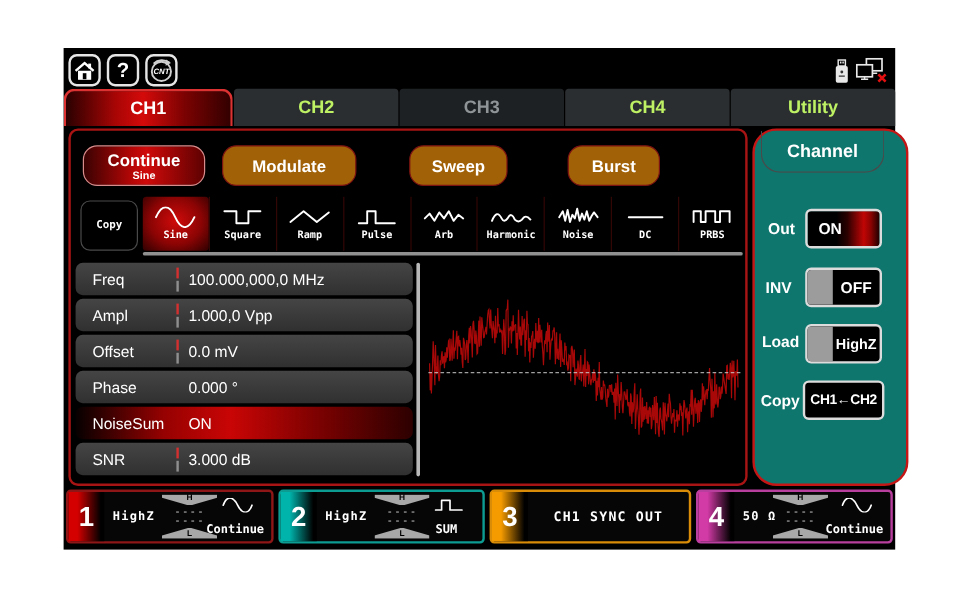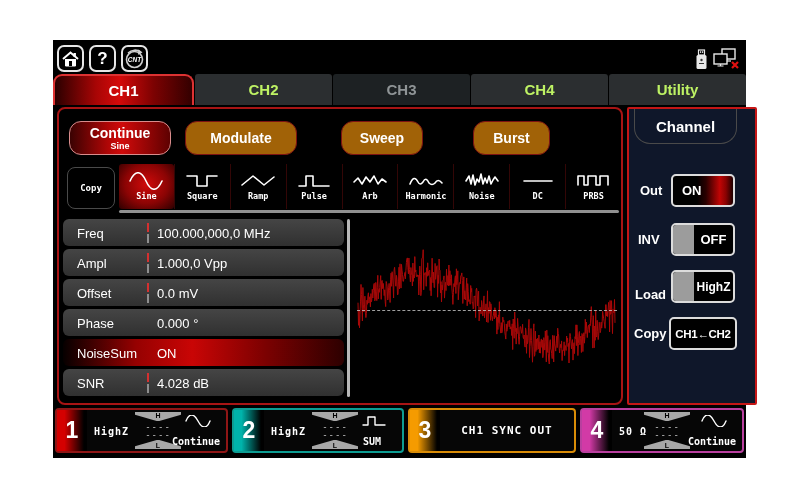--- a/index.html
+++ b/index.html
@@ -59,7 +59,7 @@
 
   
   .channel-panel{position:absolute;left:574px;top:67px;width:130px;height:298px;border:2px solid #c51616;
-    border-radius:2px;background:#0f172a;box-sizing:border-box}
+    border-radius:20px;background:#0f766e;box-sizing:border-box}
   .ch-header{position:absolute;left:5px;top:0;width:101px;height:34px;border:1px solid #4a4a4a;border-top:none;
     border-radius:0 0 16px 16px;display:flex;align-items:center;justify-content:center;color:#fff;
     font-size:15px;font-weight:bold}

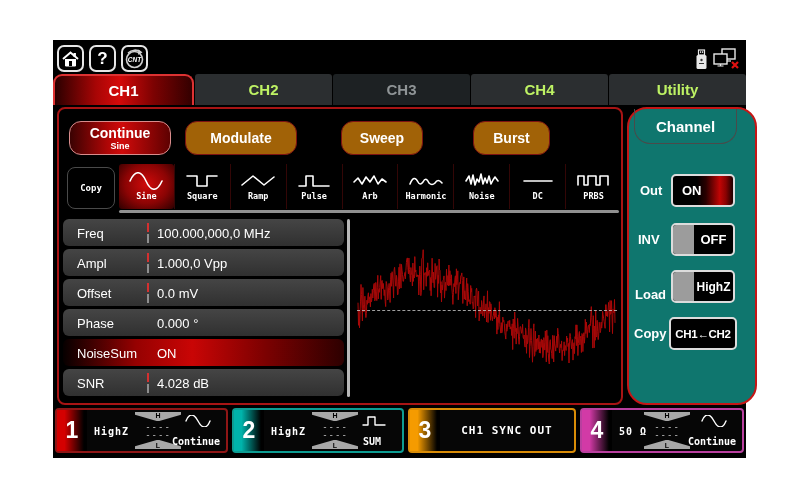--- a/index.html
+++ b/index.html
@@ -273,7 +273,7 @@
       <span class="txt">OFF</span>
     </div>
 
-    <span class="ch-label" style="left:6px;top:178px">Load</span>
+    <span class="ch-label" style="left:6px;top:168px">Load</span>
     <div class="ch-ctl" style="top:161px;font-size:12px">
       <span class="gray"></span>
       <span class="txt">HighZ</span>

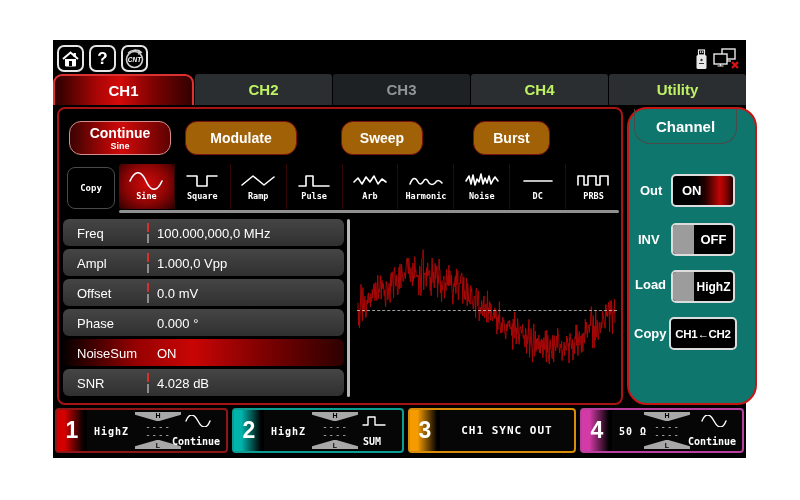--- a/index.html
+++ b/index.html
@@ -246,7 +246,7 @@
         <span class="pname">SNR</span>
         <span class="tick-r"></span>
         <span class="tick-g"></span>
-        <span class="pval">4.028 dB</span>
+        <span class="pval">3.000 dB</span>
       </div>
     </div>
     <div class="pscroll"></div>

